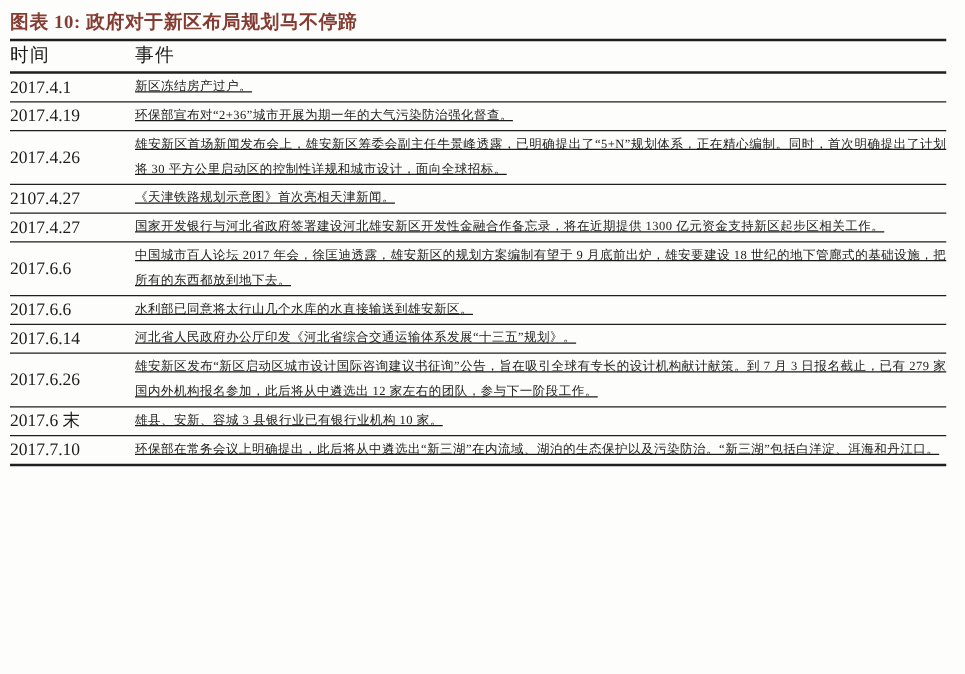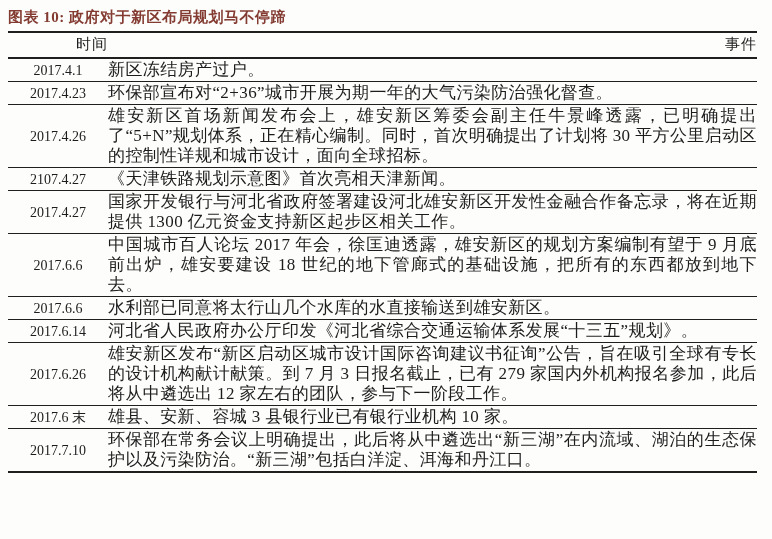--- a/index.html
+++ b/index.html
@@ -36,7 +36,7 @@
   table.events thead th{
     font-size:15px;
     font-weight:normal;
-    text-align:right;
+    text-align:left;
     padding:2px 0 3px 0;
     border-bottom:2px solid var(--line-color);
     letter-spacing:1px;

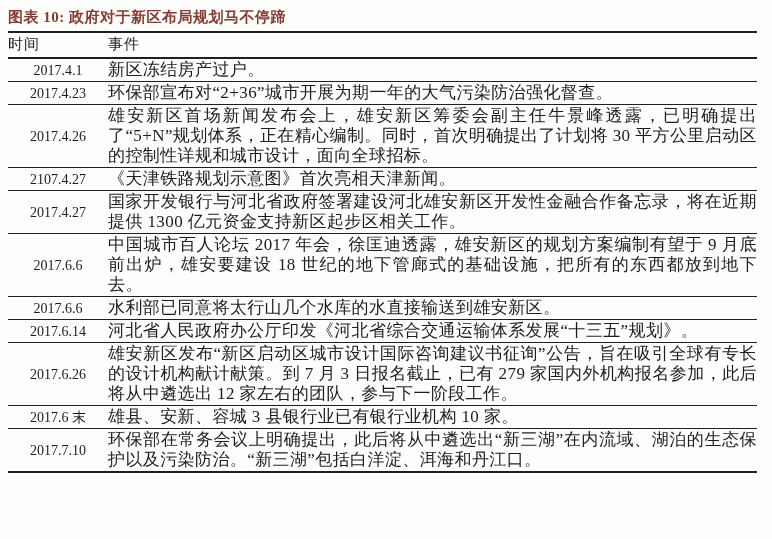--- a/index.html
+++ b/index.html
@@ -52,7 +52,7 @@
   td.date-cell{
     font-family:"Liberation Serif","DejaVu Serif",serif;
     font-size:14px;
-    text-align:center;
+    text-align:left;
     white-space:nowrap;
     line-height:19px;
   }

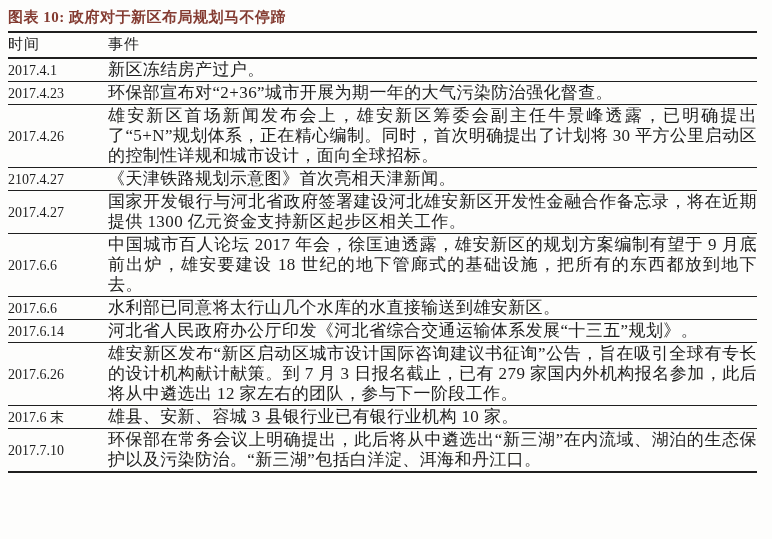--- a/index.html
+++ b/index.html
@@ -57,11 +57,12 @@
     line-height:19px;
   }
   td.event-cell{
-    font-size:17px;
+    font-size:10px;
     line-height:20px;
     letter-spacing:0.4px;
     text-align:justify;
     padding-right:2px;
+    text-decoration:underline;
   }
 </style>
 </head>

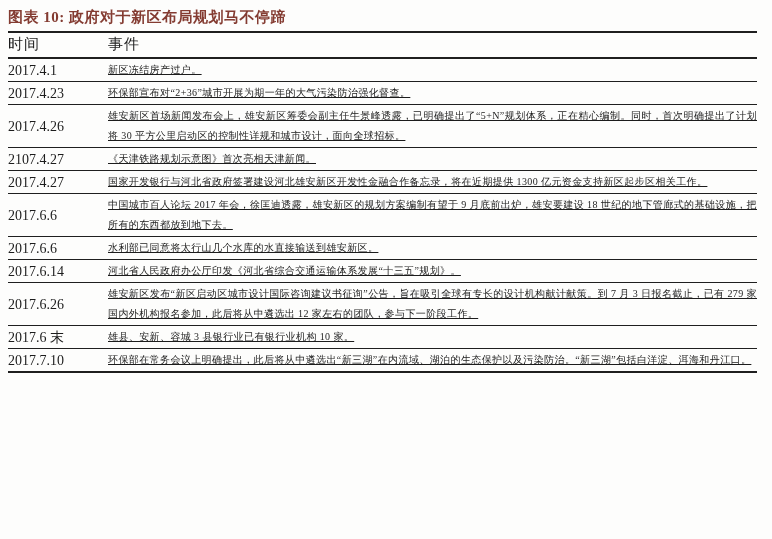--- a/index.html
+++ b/index.html
@@ -90,7 +90,7 @@
   </tr>
 
   <tr>
-    <td class="date-cell">2017.4.23</td>
+    <td class="date-cell">2017.4.19</td>
     <td class="event-cell">环保部宣布对“2+36”城市开展为期一年的大气污染防治强化督查。</td>
   </tr>
 

